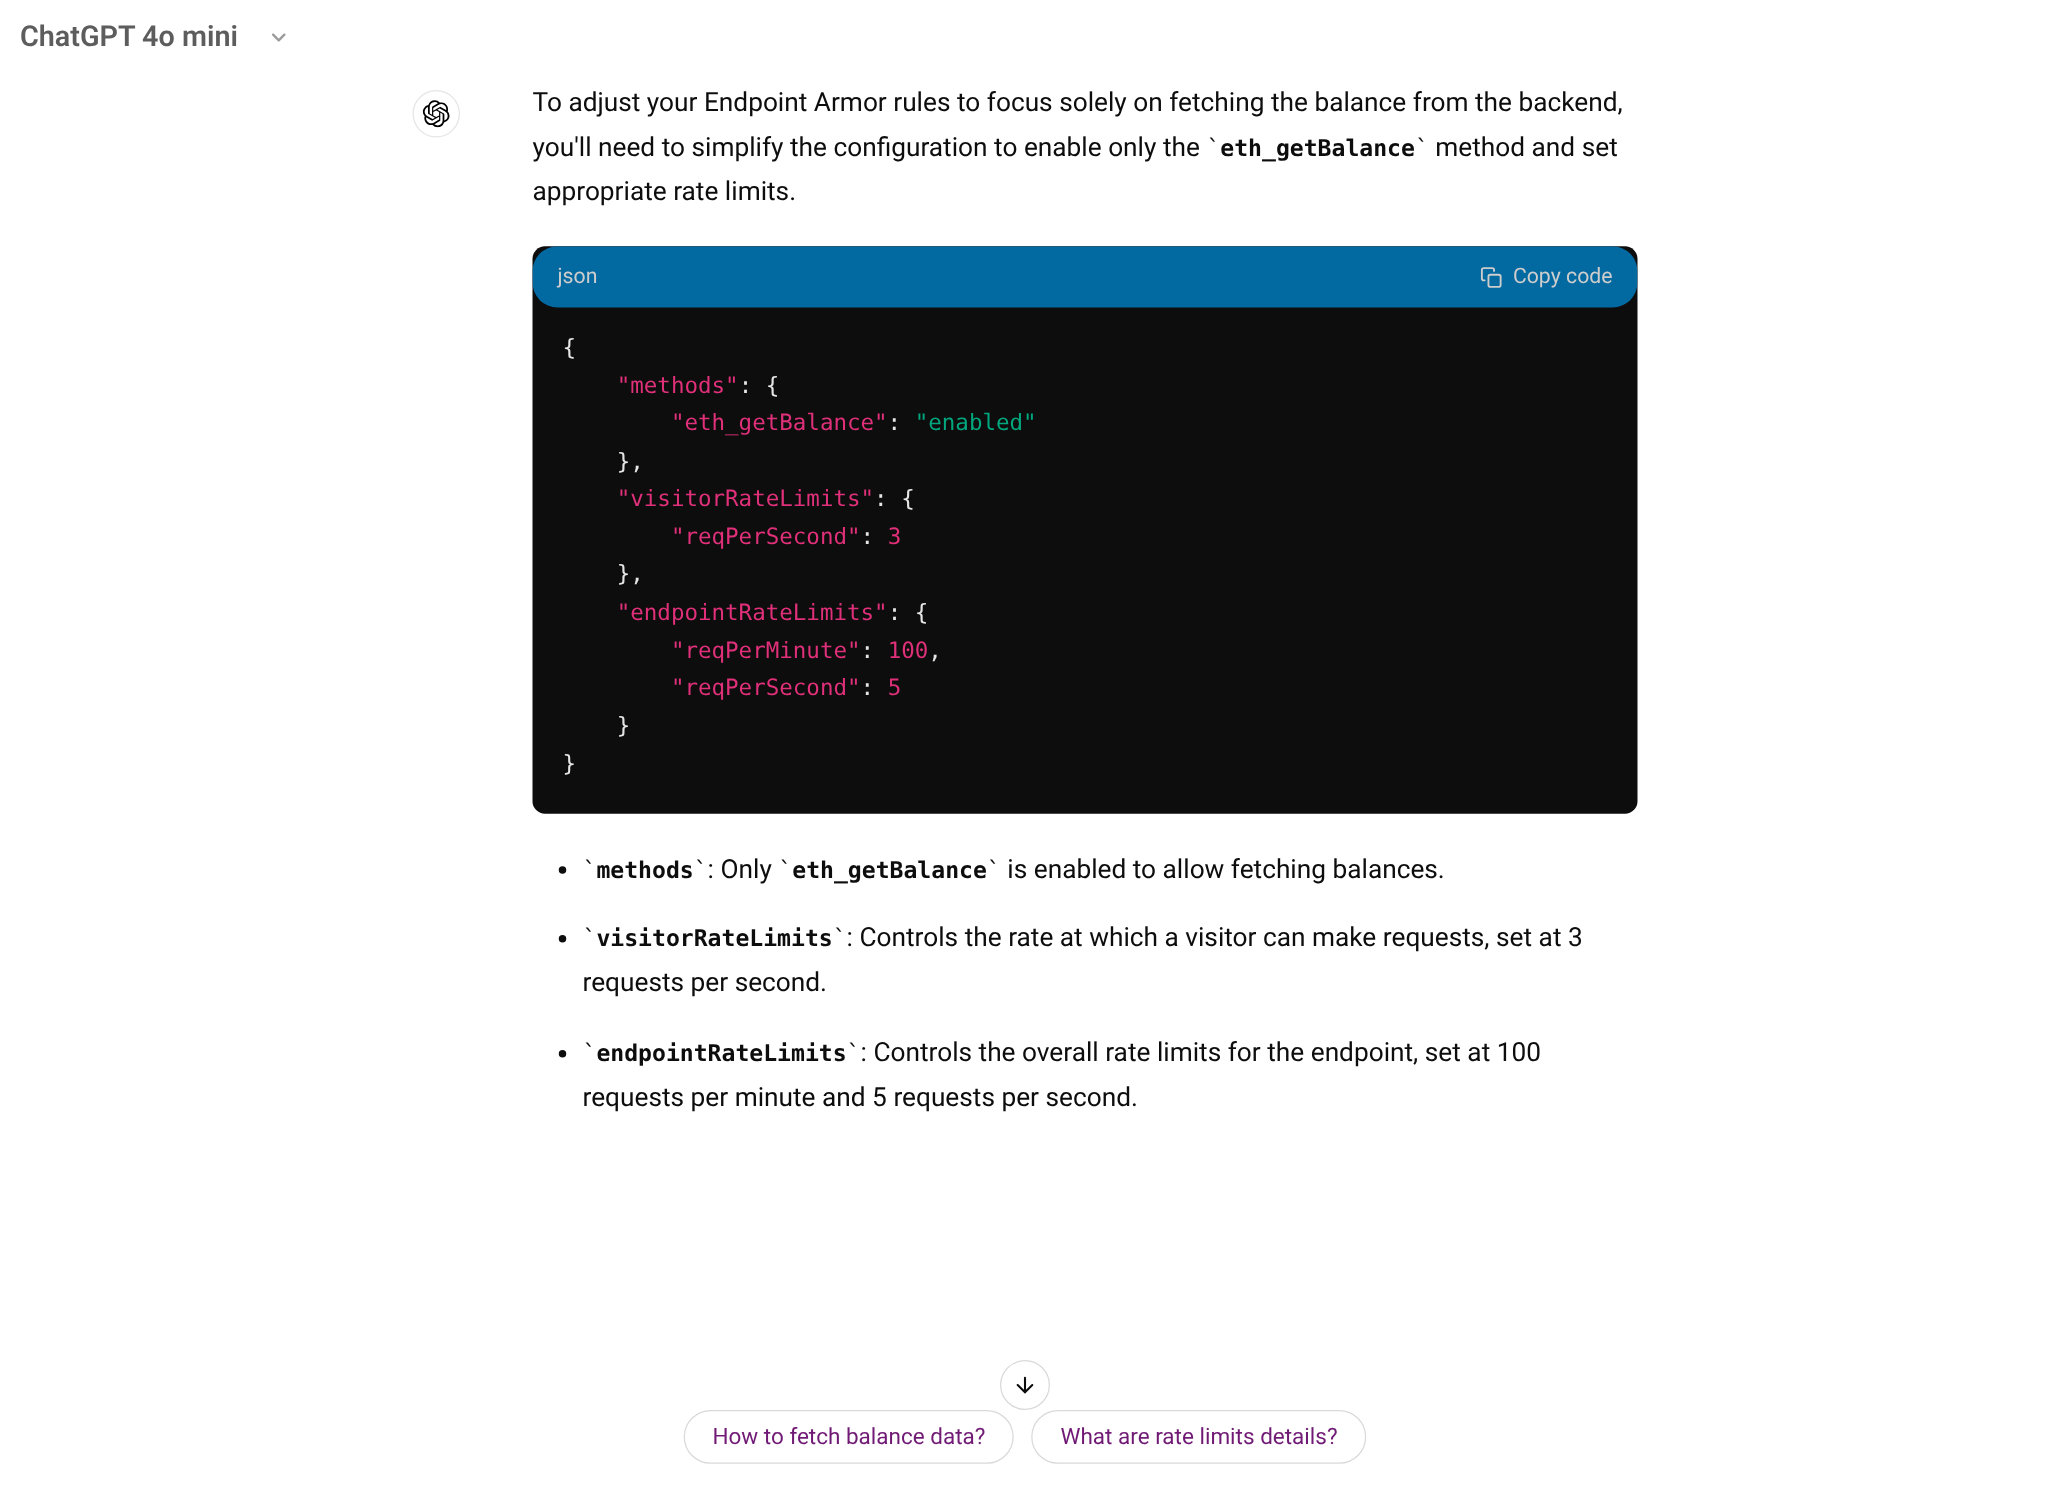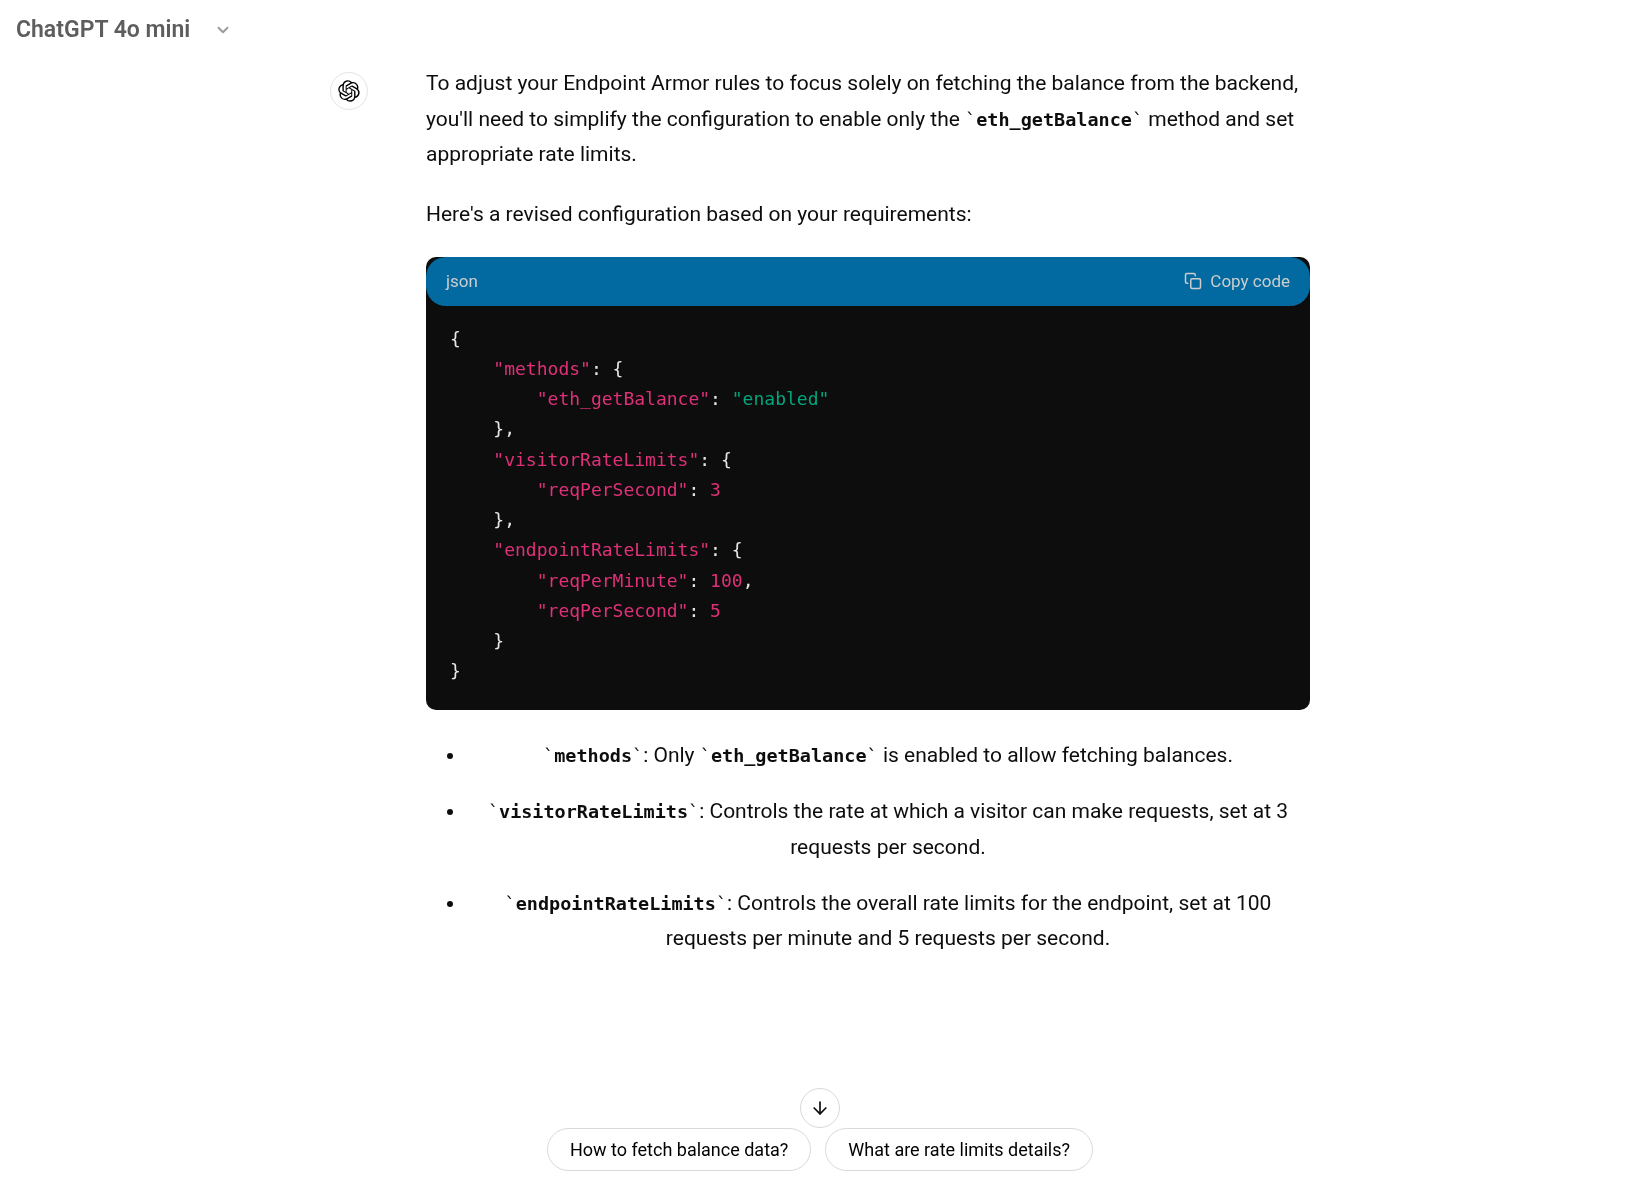--- a/index.html
+++ b/index.html
@@ -185,7 +185,6 @@
         <span>To adjust your Endpoint Armor rules to focus solely on fetching the balance from the backend, you'll need to simplify the configuration to enable only the </span><span class="tick">`</span><span class="inline-code">eth_getBalance</span><span class="tick">`</span><span> method and set appropriate rate limits.</span>
       </p>
 
-      <p class="para">Here's a revised configuration based on your requirements:</p>
 
       <div class="codeblock">
         <div class="codeblock-header">

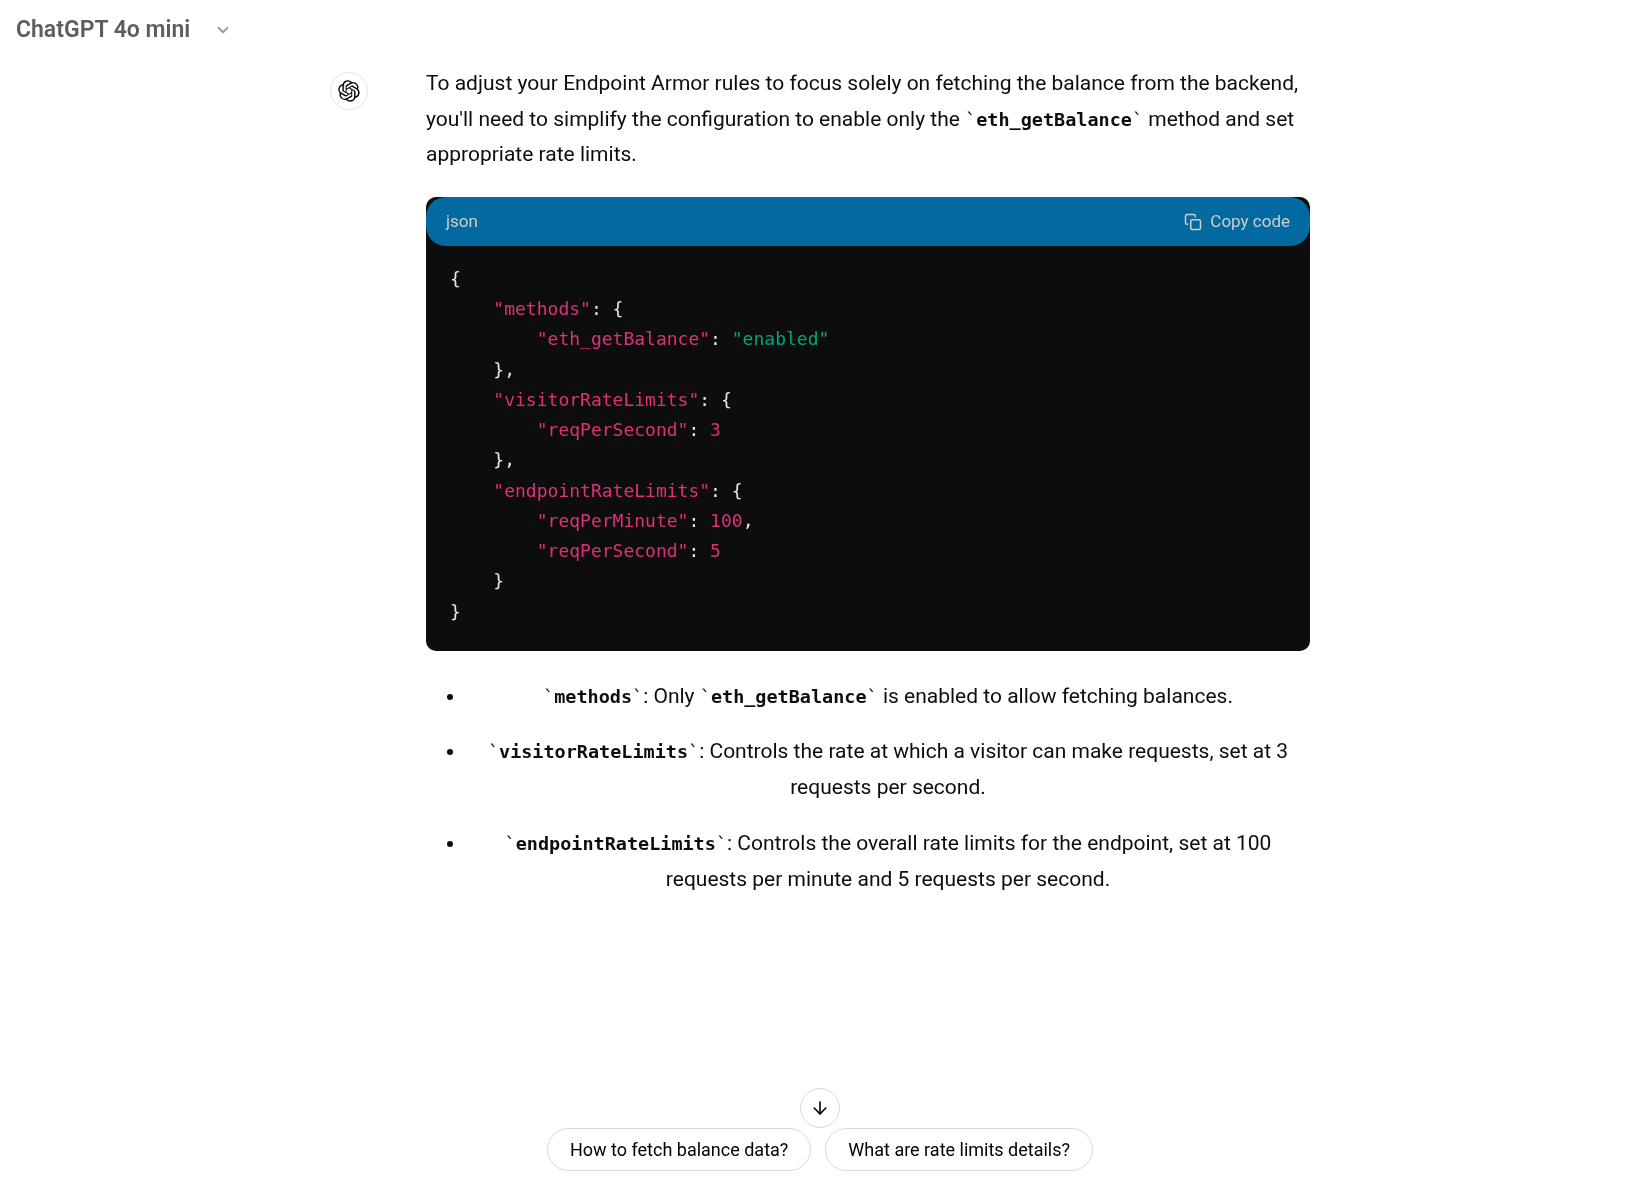--- a/index.html
+++ b/index.html
@@ -122,7 +122,6 @@
     margin-bottom: 20px;
     font-size: 21px;
     line-height: 1.7;
-    text-align: center;
   }
 
   .scroll-down-btn {

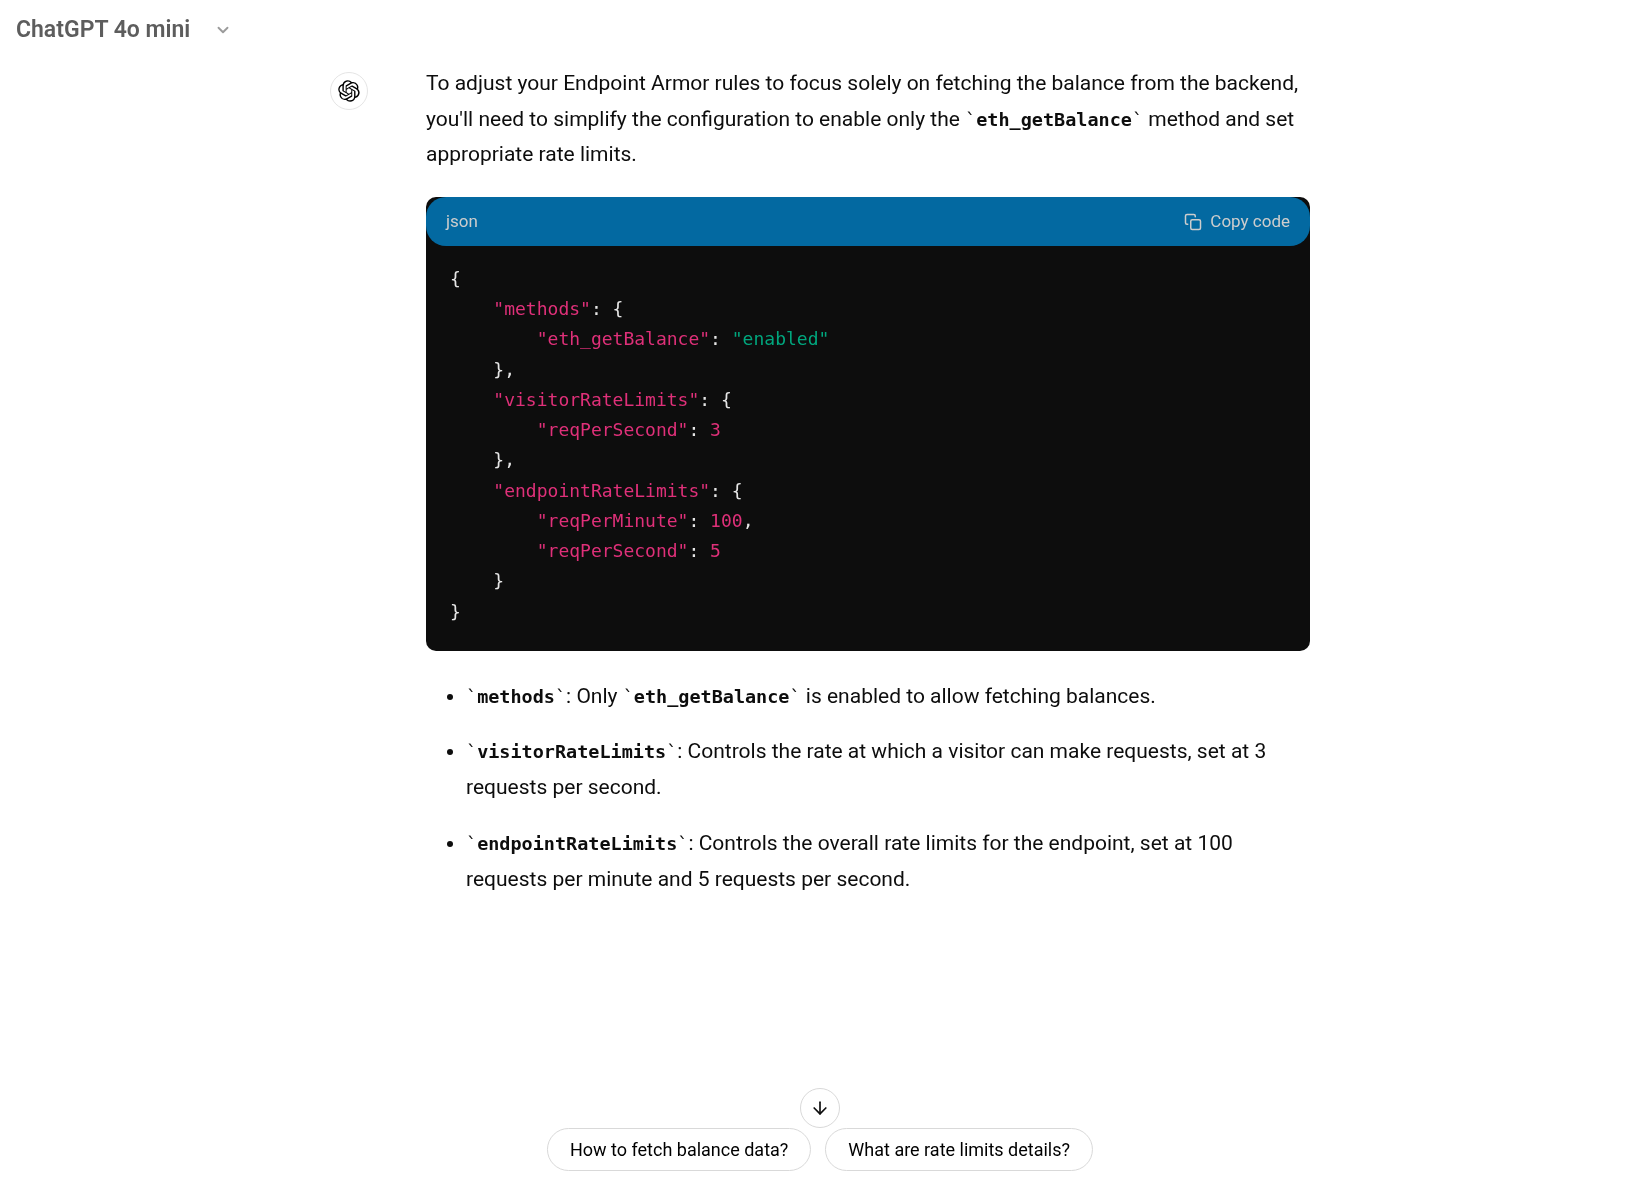--- a/index.html
+++ b/index.html
@@ -154,7 +154,7 @@
     border-radius: 24px;
     padding: 10px 22px;
     font-size: 18px;
-    color: #000000;
+    color: #701a75;
     cursor: pointer;
     white-space: nowrap;
   }

